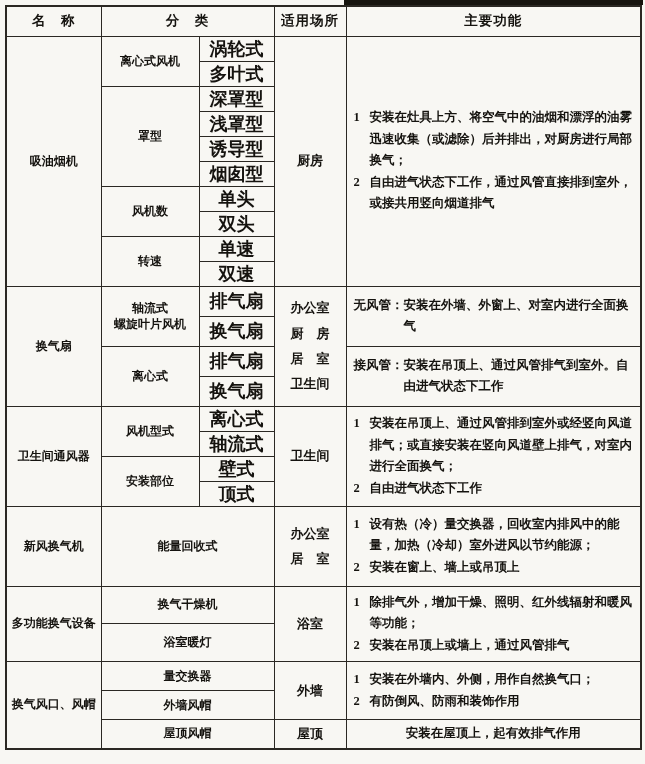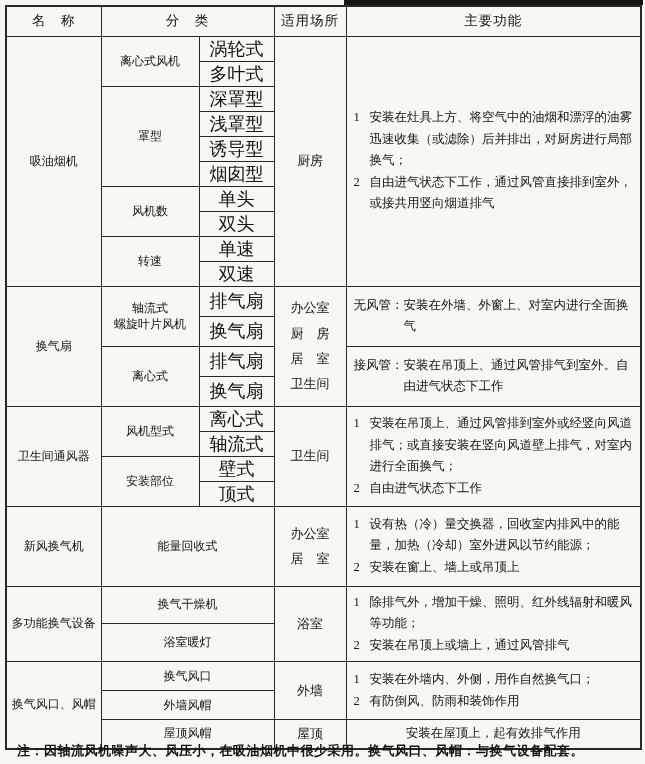--- a/index.html
+++ b/index.html
@@ -30,7 +30,7 @@
     border:1px solid #2b2823;
     padding:0 3px;
     font-size:13px;
-    font-weight:normal;
+    font-weight:bold;
     text-align:center;
     vertical-align:middle;
     overflow:hidden;

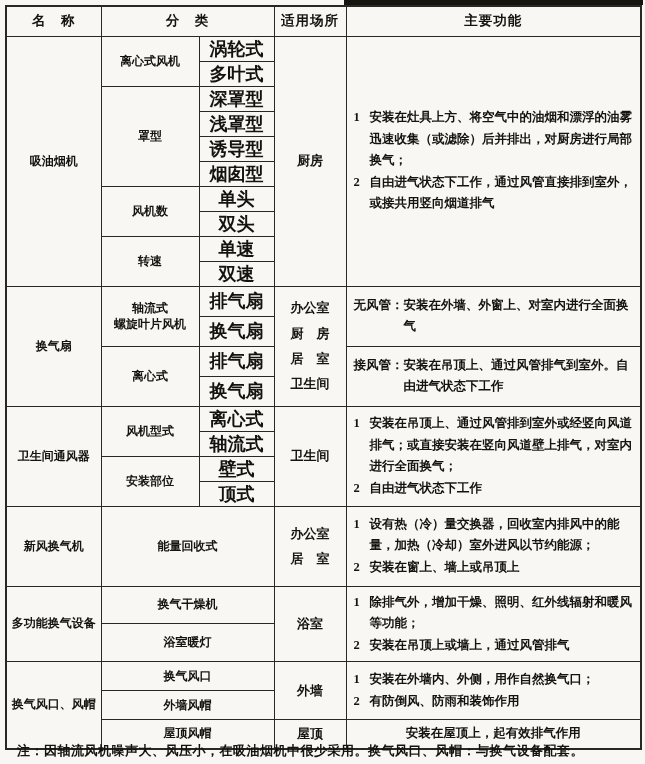--- a/index.html
+++ b/index.html
@@ -250,7 +250,7 @@
 
       <tr class="r-s6">
         <td rowspan="3" class="c-name">换气风口、风帽</td>
-        <td colspan="2" class="c-cat">换气风口</td>
+        <td colspan="2" class="c-cat">量交换器</td>
         <td rowspan="2" class="c-place">外墙</td>
         <td rowspan="2" class="c-fn">
           <div class="fn-row">

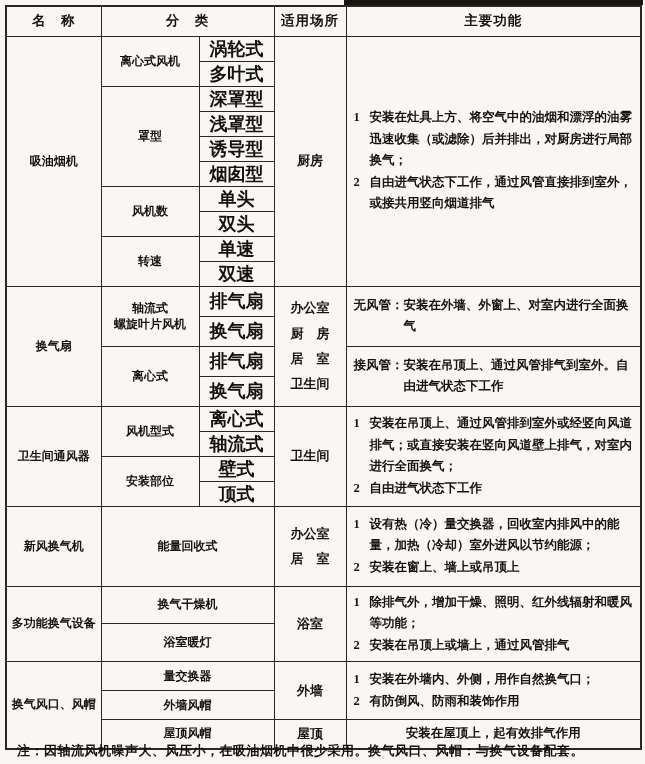--- a/index.html
+++ b/index.html
@@ -274,7 +274,6 @@
     </tbody>
   </table>
 
-  <div class="note">注：因轴流风机噪声大、风压小，在吸油烟机中很少采用。换气风口、风帽：与换气设备配套。</div>
 </div>
 
 </body></html>

